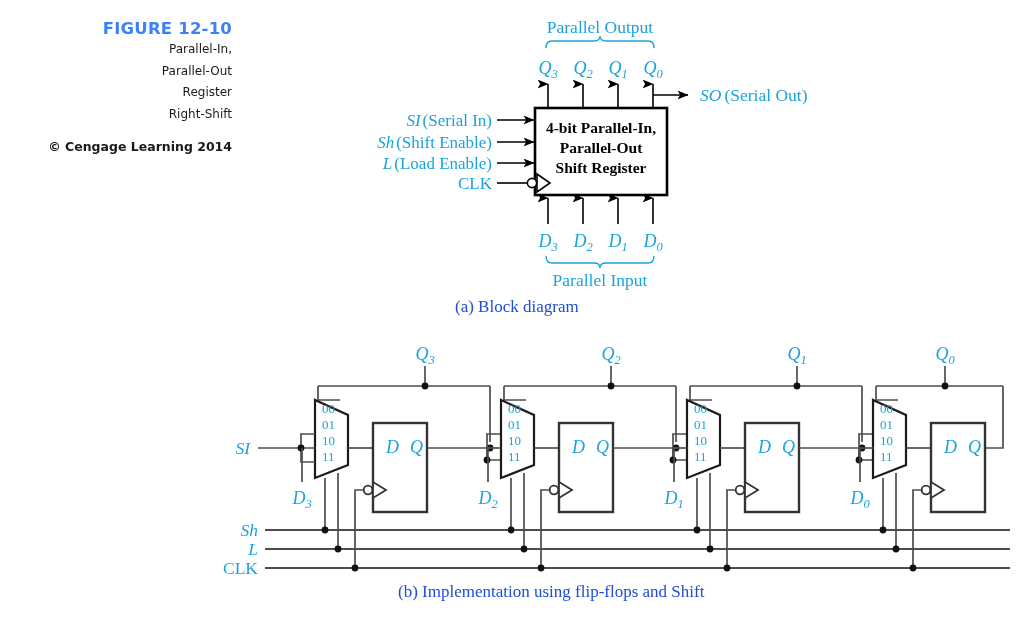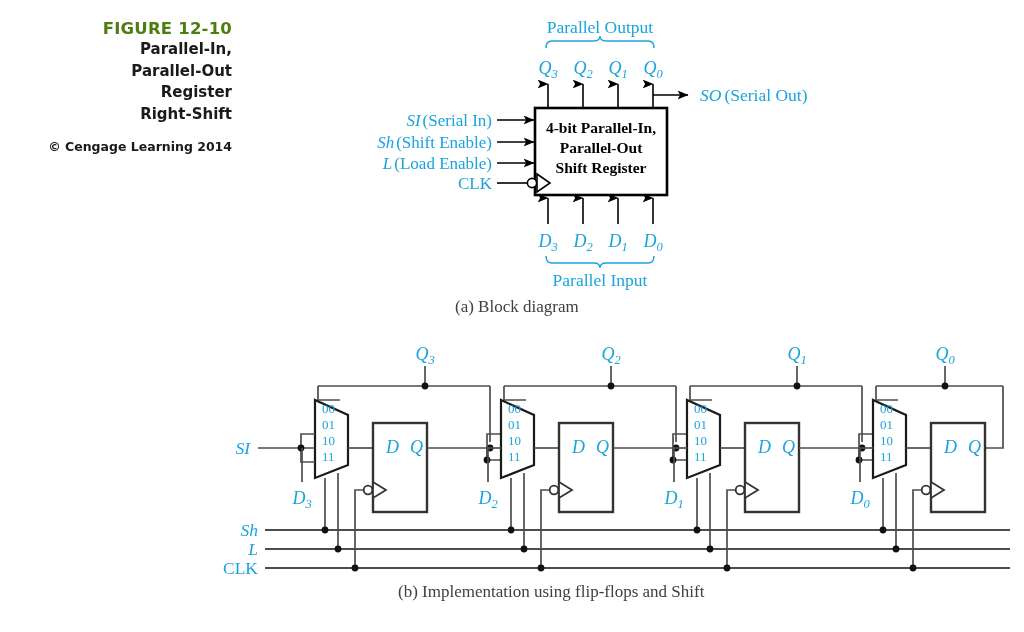--- a/index.html
+++ b/index.html
@@ -33,7 +33,7 @@
   .fig-number {
     font-weight: bold;
     font-size: 16.5px;
-    color: #4d7c0f;
+    color: #3b82f6;
     letter-spacing: .2px;
     line-height: 21px;
   }

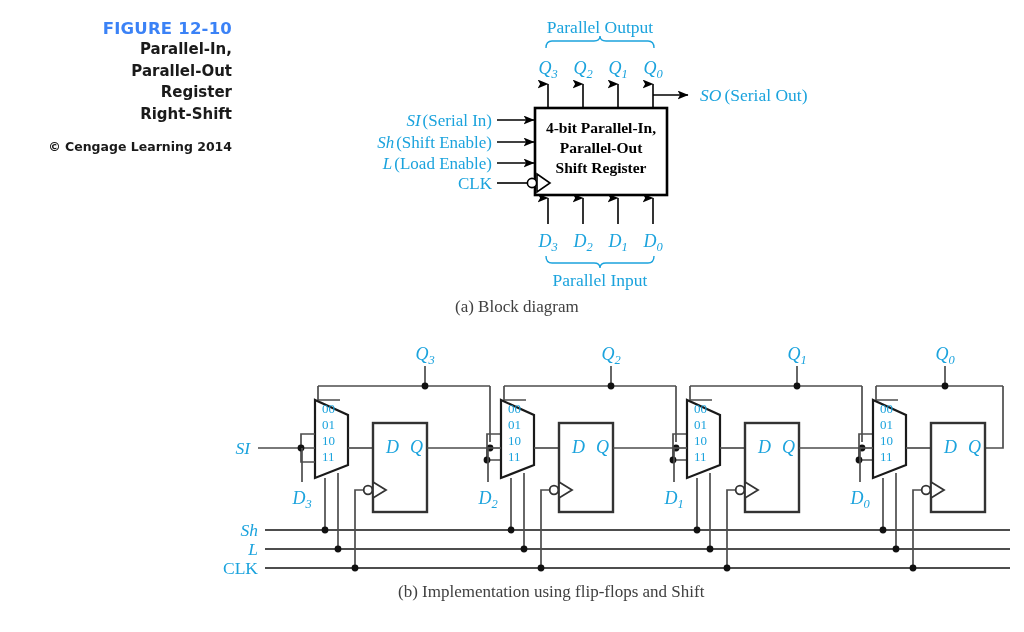--- a/index.html
+++ b/index.html
@@ -38,8 +38,8 @@
     line-height: 21px;
   }
   .fig-title {
-    font-weight: bold;
-    font-size: 15px;
+    font-weight: normal;
+    font-size: 12px;
     color: #1a1a1a;
     line-height: 21.5px;
   }

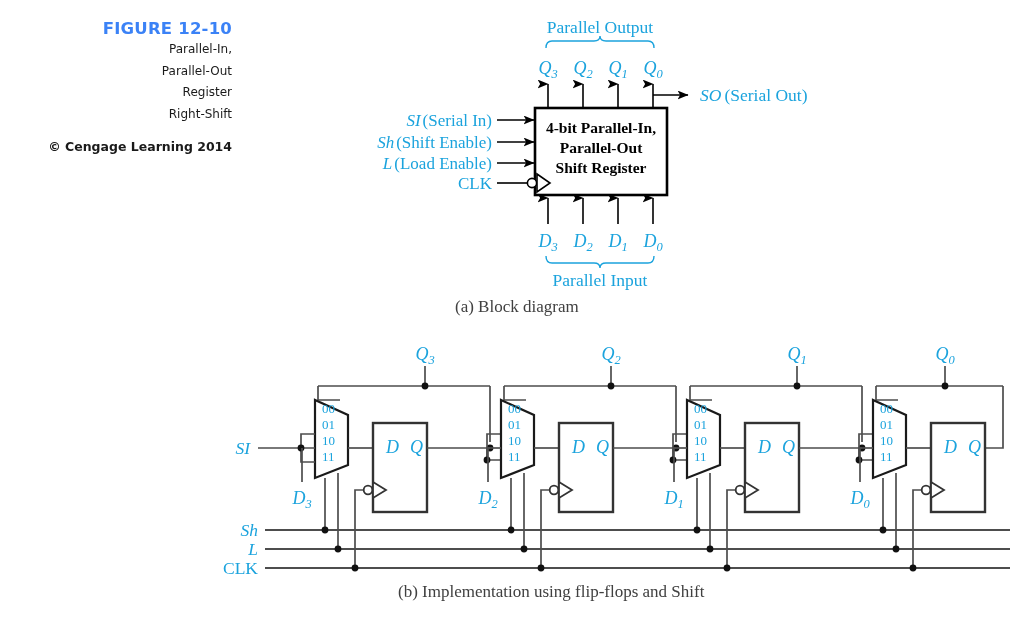--- a/index.html
+++ b/index.html
@@ -57,7 +57,7 @@
     position: absolute;
     font-family: "Liberation Serif", serif;
     font-size: 17px;
-    color: #404040;
+    color: #1d4ed8;
     white-space: nowrap;
   }
   #cap-a { left: 455px; top: 297px; }

